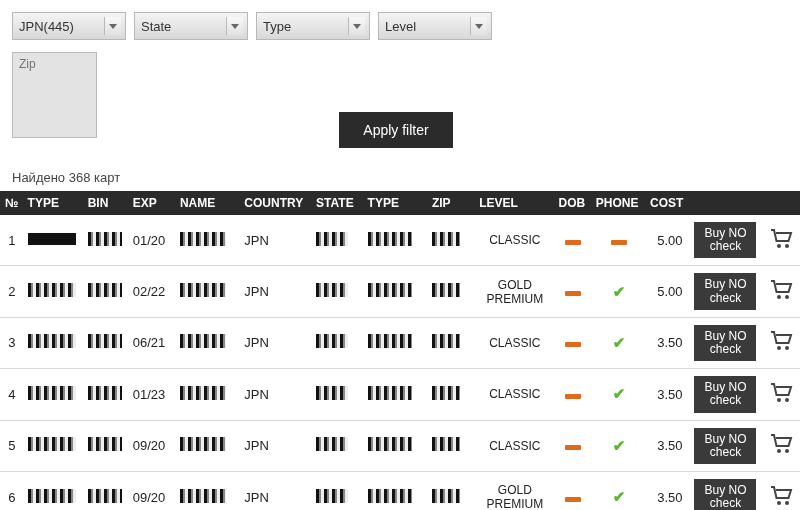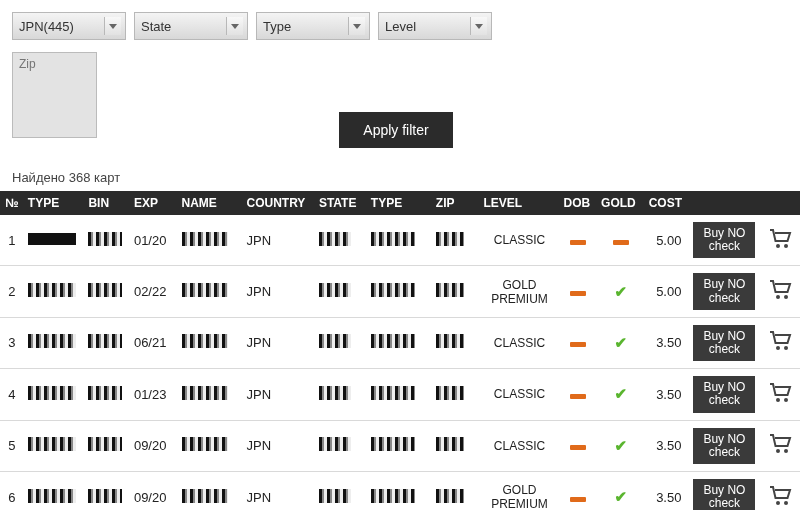--- a/index.html
+++ b/index.html
@@ -95,7 +95,7 @@
       <th class="col-zip">ZIP</th>
       <th class="col-level">LEVEL</th>
       <th class="col-dob">DOB</th>
-      <th class="col-phone">GOLD</th>
+      <th class="col-phone">PHONE</th>
       <th class="col-cost">COST</th>
       <th class="col-buy"></th>
       <th class="col-cart"></th>

